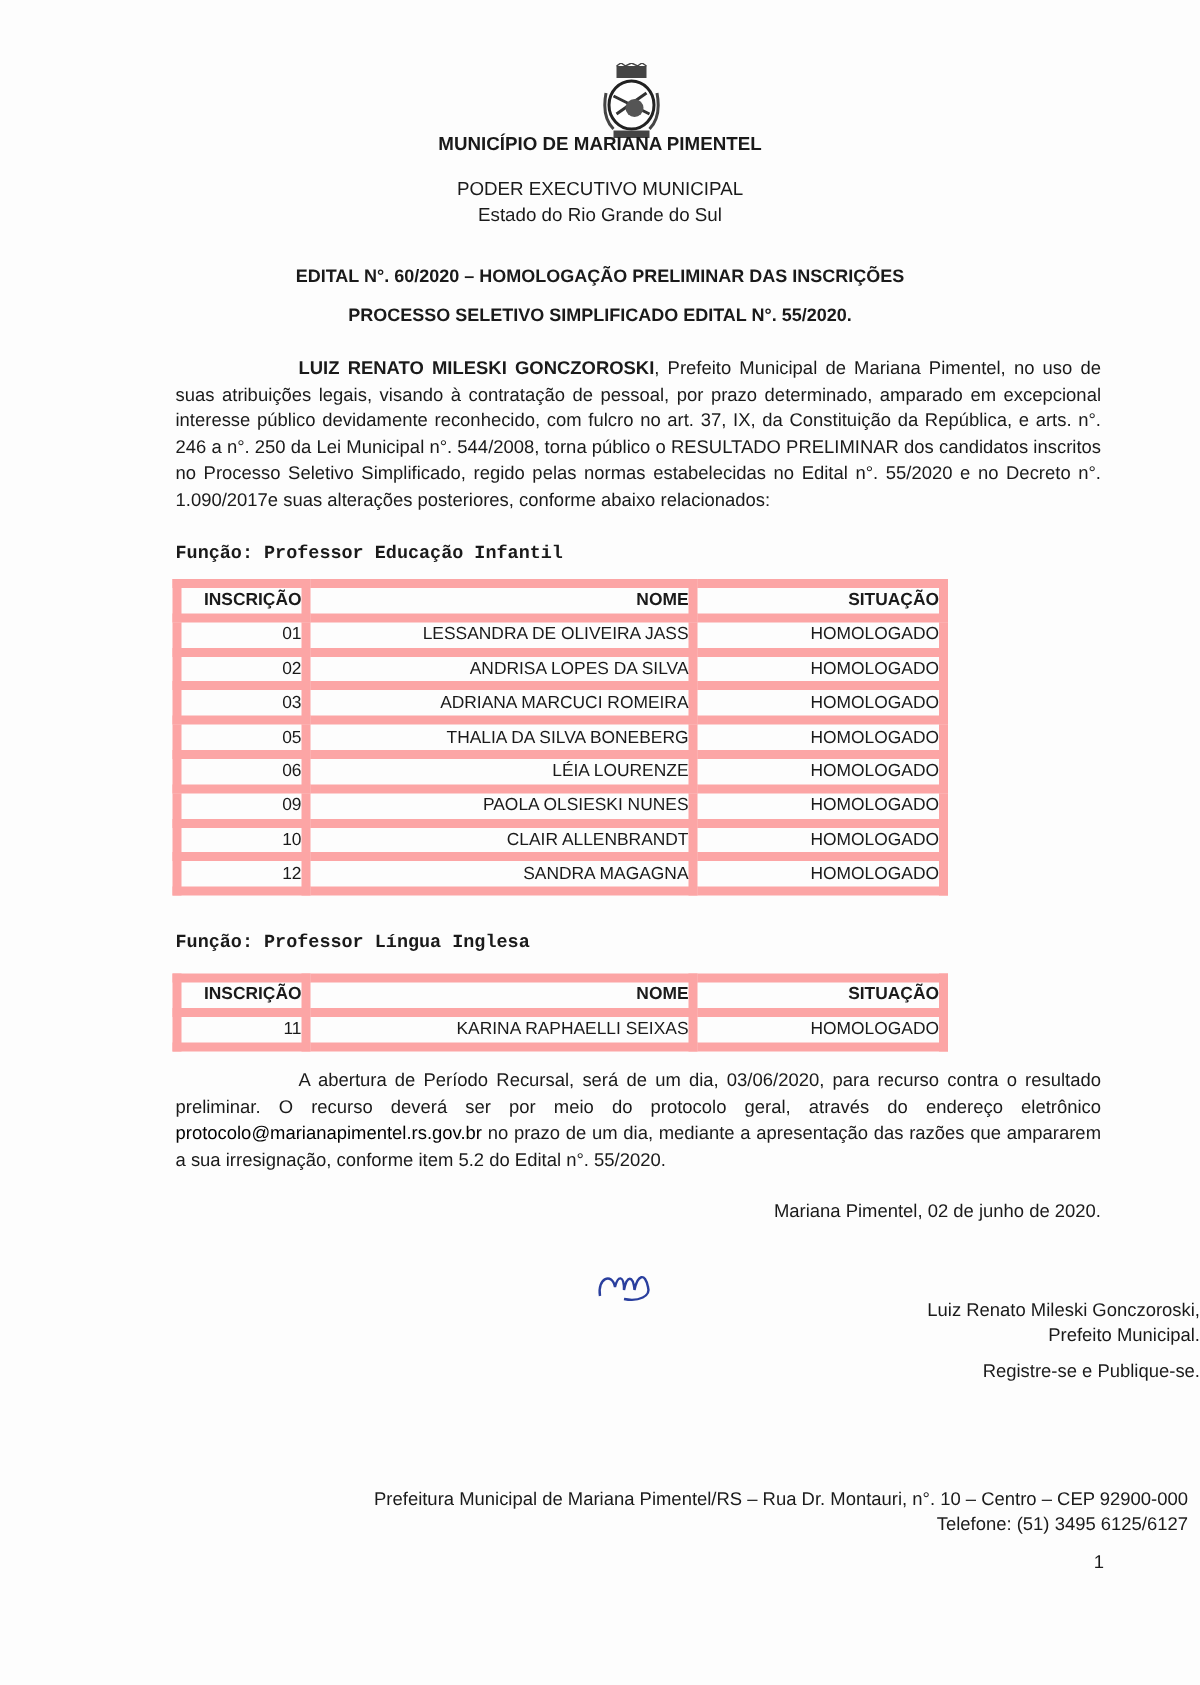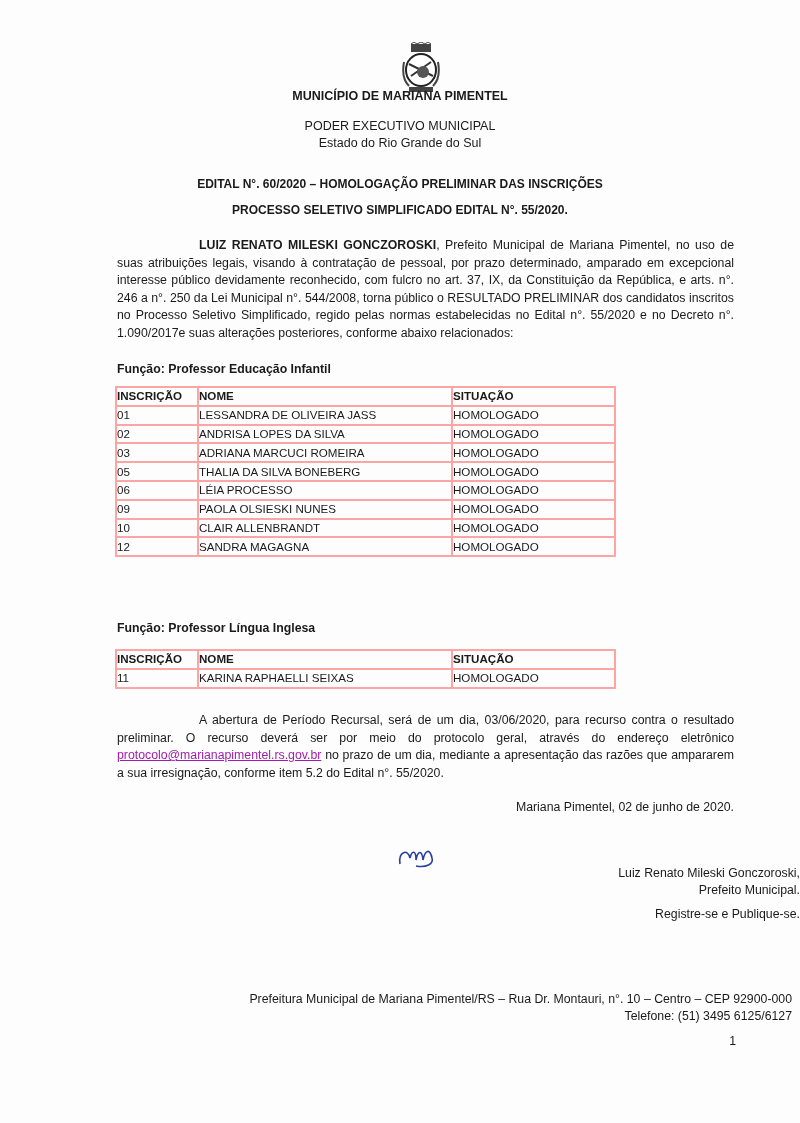--- a/index.html
+++ b/index.html
@@ -16,7 +16,7 @@
     text-align: justify;
   }
   .indent { text-indent: 82px; }
-  .func { position: absolute; left: 117px; font-size: 12.3px; font-weight: bold; }
+  .func { position: absolute; left: 117px; font-size: 12.3px; font-weight: bold; font-family: Liberation Mono, monospace; }
   table {
     position: absolute; left: 115px; border-collapse: collapse; font-size: 11.6px;
   }

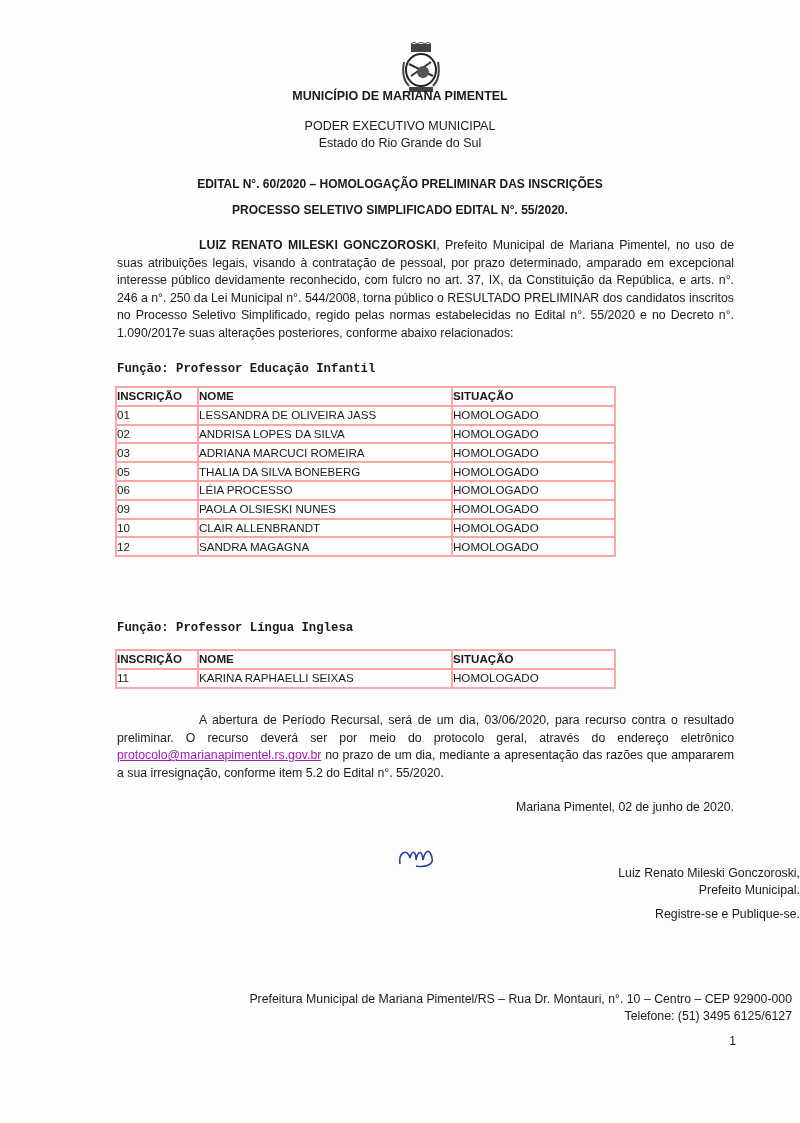--- a/index.html
+++ b/index.html
@@ -20,7 +20,7 @@
   table {
     position: absolute; left: 115px; border-collapse: collapse; font-size: 11.6px;
   }
-  td, th { border: 2px solid #fca5a5; text-align: left; padding: 0; height: 16.8px; line-height: 16px; }
+  td, th { border: 6px solid #fca5a5; text-align: right; padding: 0; height: 16.8px; line-height: 16px; }
   th { font-weight: bold; }
   .c1 { width: 80px; } .c2 { width: 252px; } .c3 { width: 161px; }
   a { color: #a21caf; text-decoration: underline; }

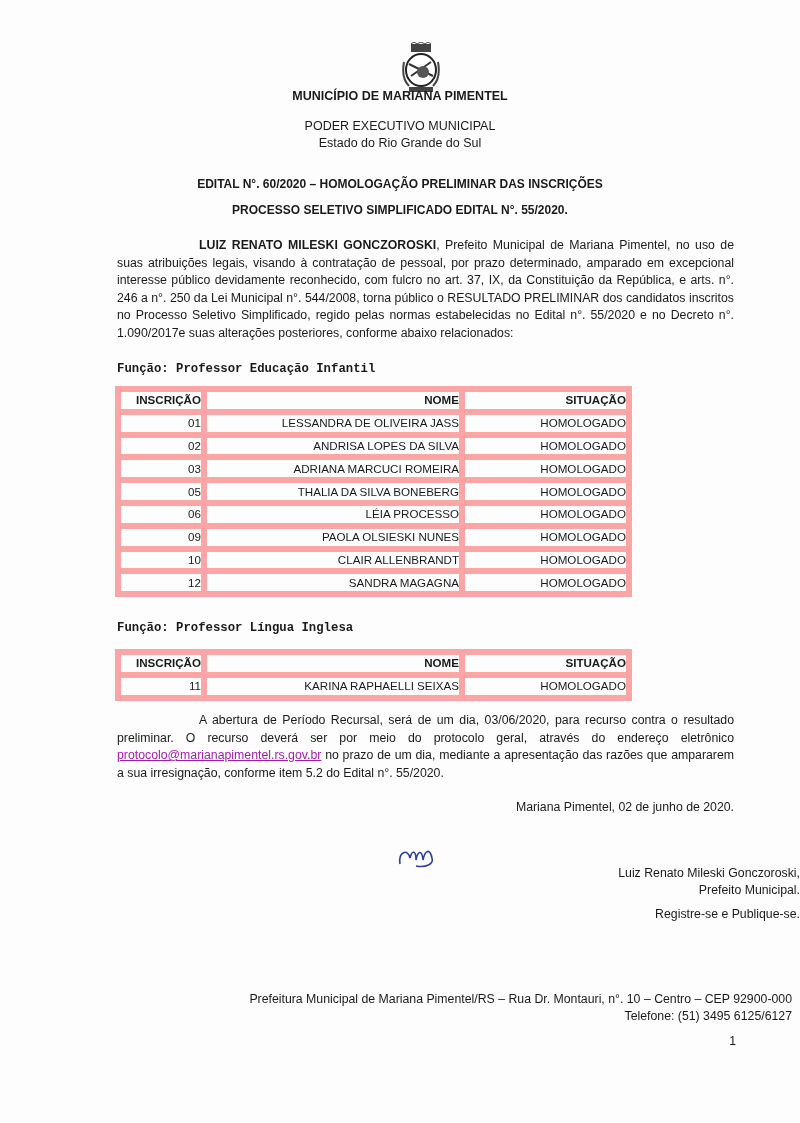--- a/index.html
+++ b/index.html
@@ -81,7 +81,7 @@
       </tr>
       <tr>
         <td>06</td>
-        <td>LÉIA PROCESSO</td>
+        <td>LÉIA LOURENZE</td>
         <td>HOMOLOGADO</td>
       </tr>
       <tr>

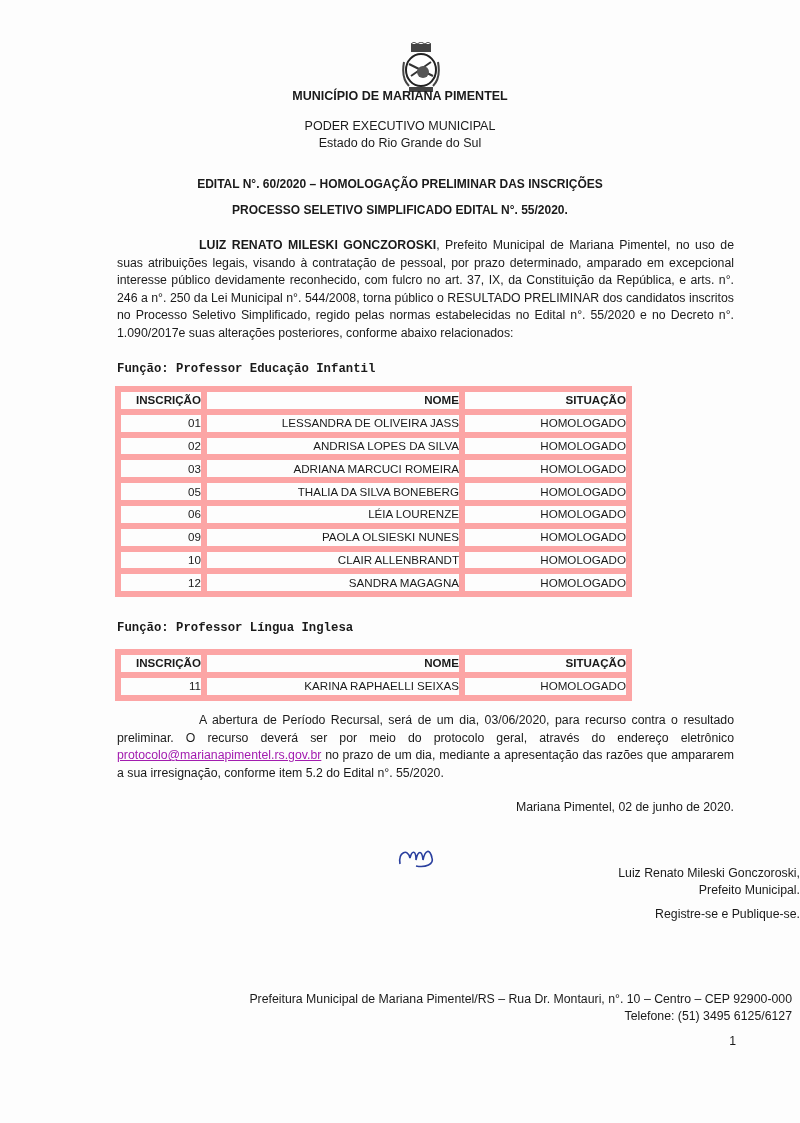--- a/index.html
+++ b/index.html
@@ -23,7 +23,7 @@
   td, th { border: 6px solid #fca5a5; text-align: right; padding: 0; height: 16.8px; line-height: 16px; }
   th { font-weight: bold; }
   .c1 { width: 80px; } .c2 { width: 252px; } .c3 { width: 161px; }
-  a { color: #a21caf; text-decoration: underline; }
+  a { color: #000000; }
   .center { position: absolute; left: 0; width: 800px; text-align: right; font-size: 12.3px; }
   .right { position: absolute; right: 66px; font-size: 12.3px; }
 </style>

